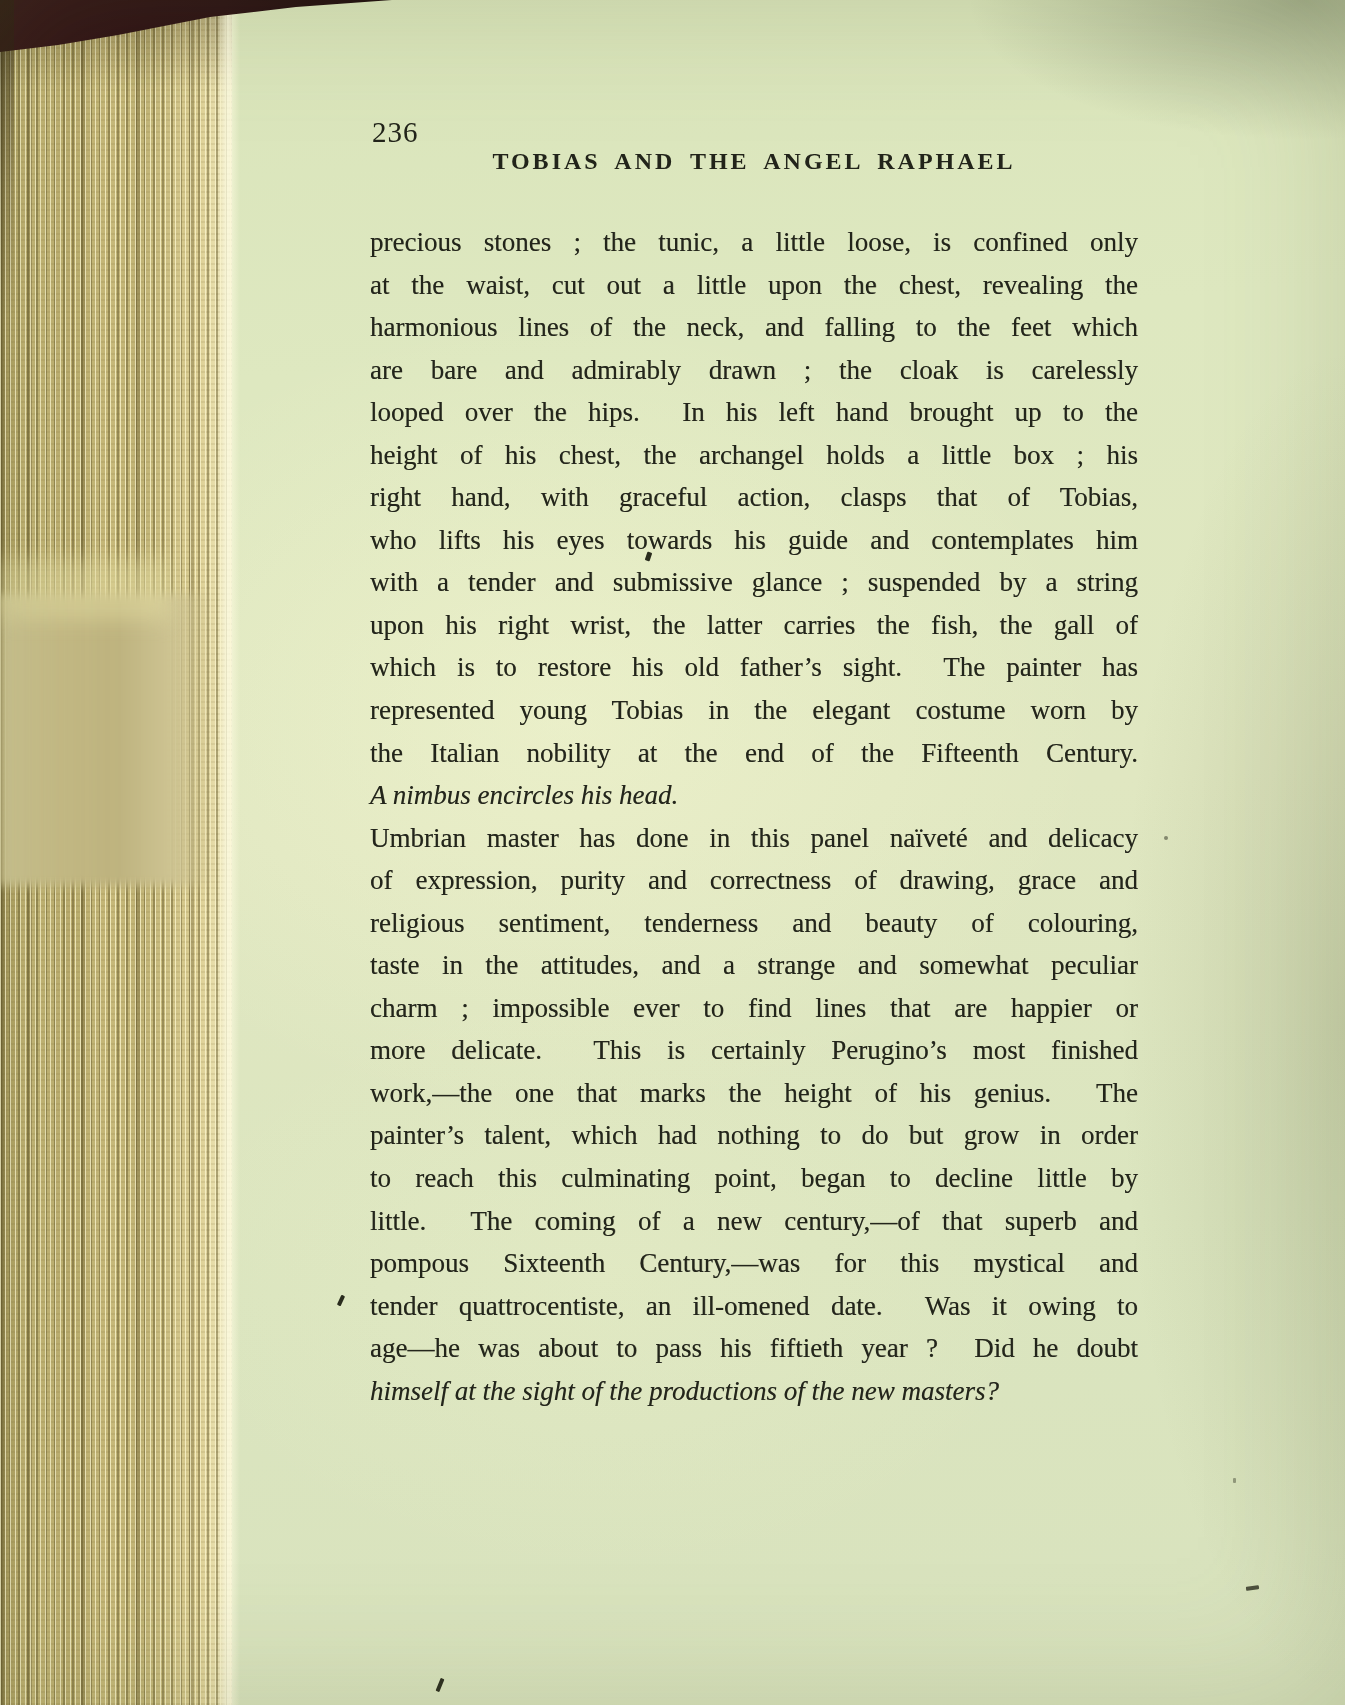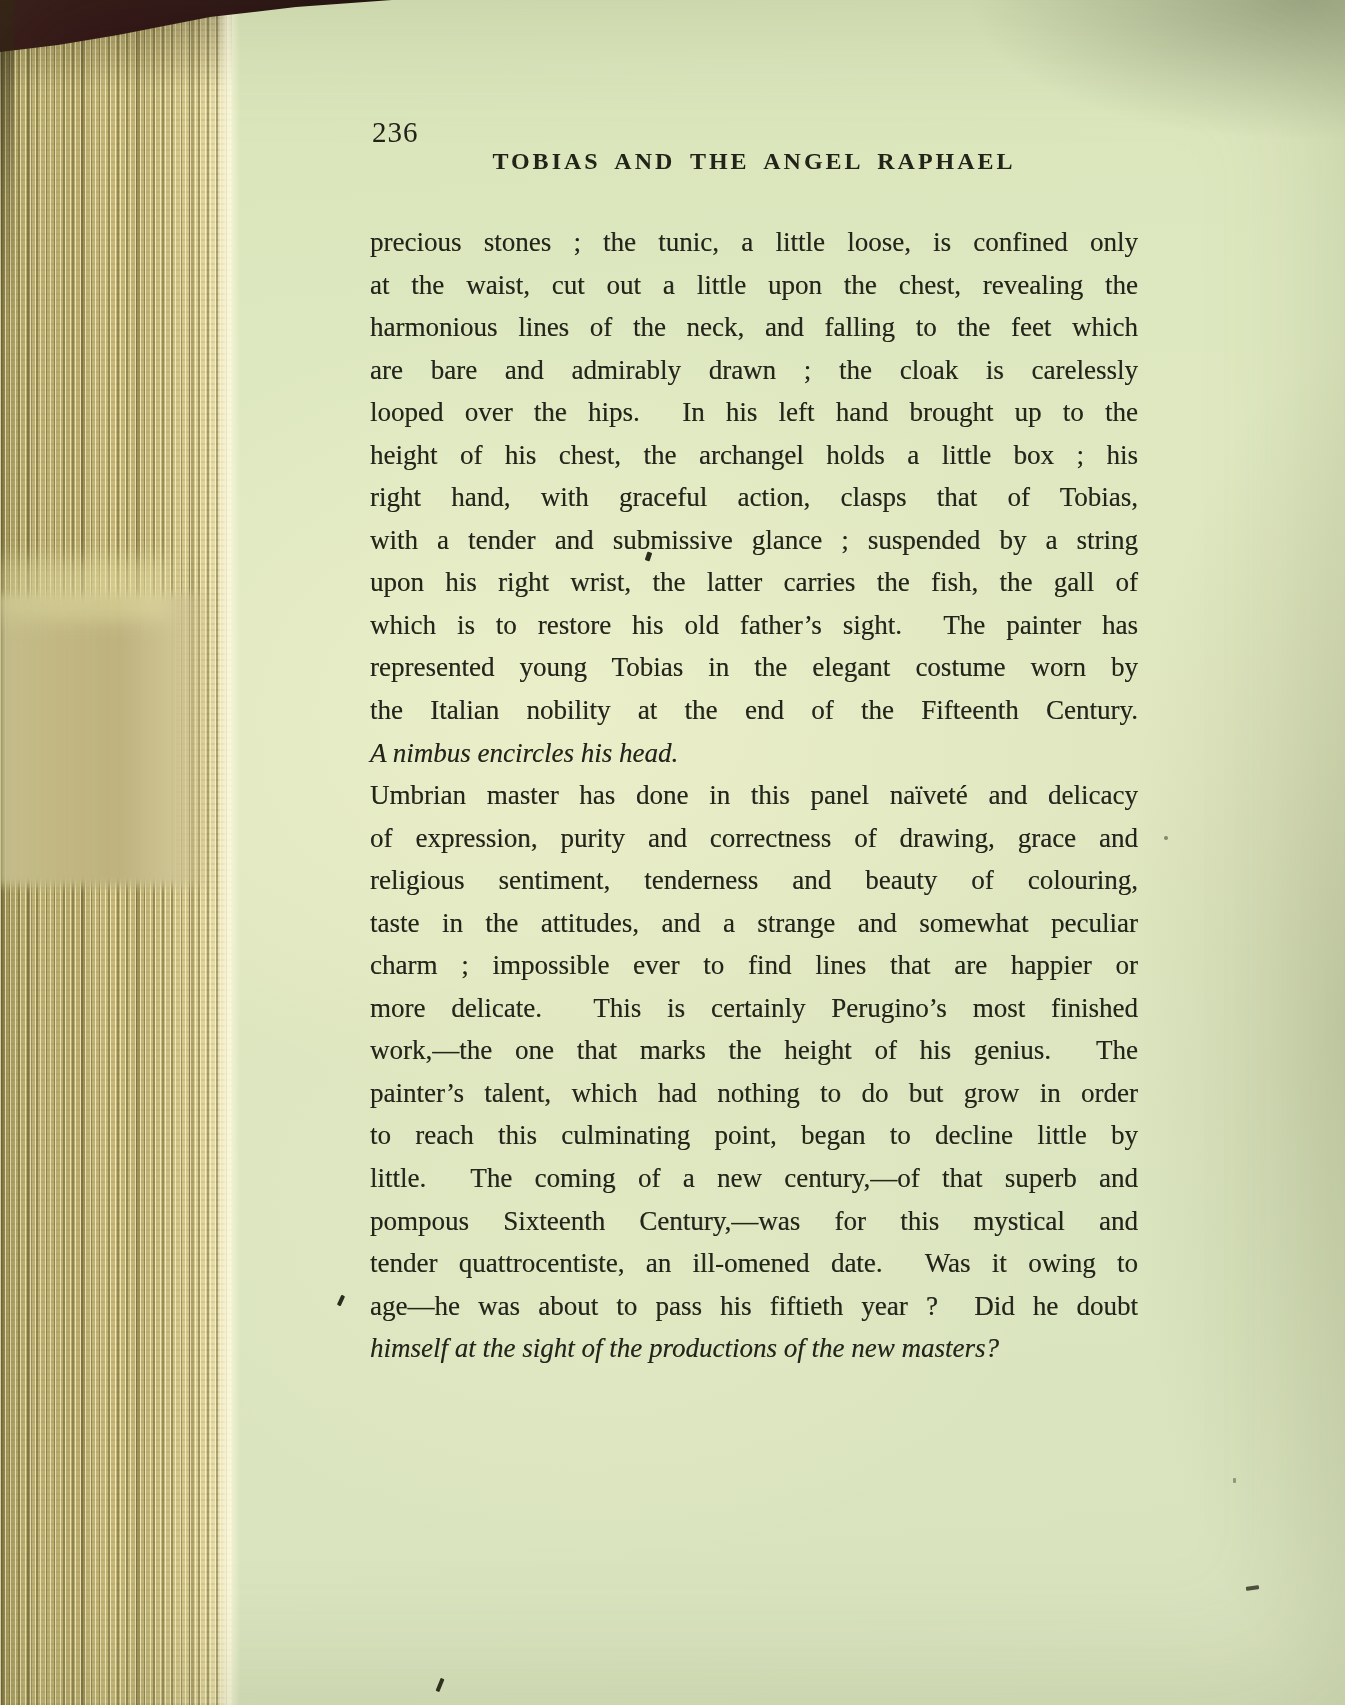--- a/index.html
+++ b/index.html
@@ -109,6 +109,7 @@
         <div class="line"><span>looped over the hips.&nbsp; In his left hand brought up to the</span></div>
         <div class="line"><span>height of his chest, the archangel holds a little box ; his</span></div>
         <div class="line"><span>right hand, with graceful action, clasps that of Tobias,</span></div>
+        <div class="line"><span>who lifts his eyes towards his guide and contemplates him</span></div>
         <div class="line"><span>with a tender and submissive glance ; suspended by a string</span></div>
         <div class="line"><span>upon his right wrist, the latter carries the fish, the gall of</span></div>
         <div class="line"><span>which is to restore his old father’s sight.&nbsp; The painter has</span></div>

